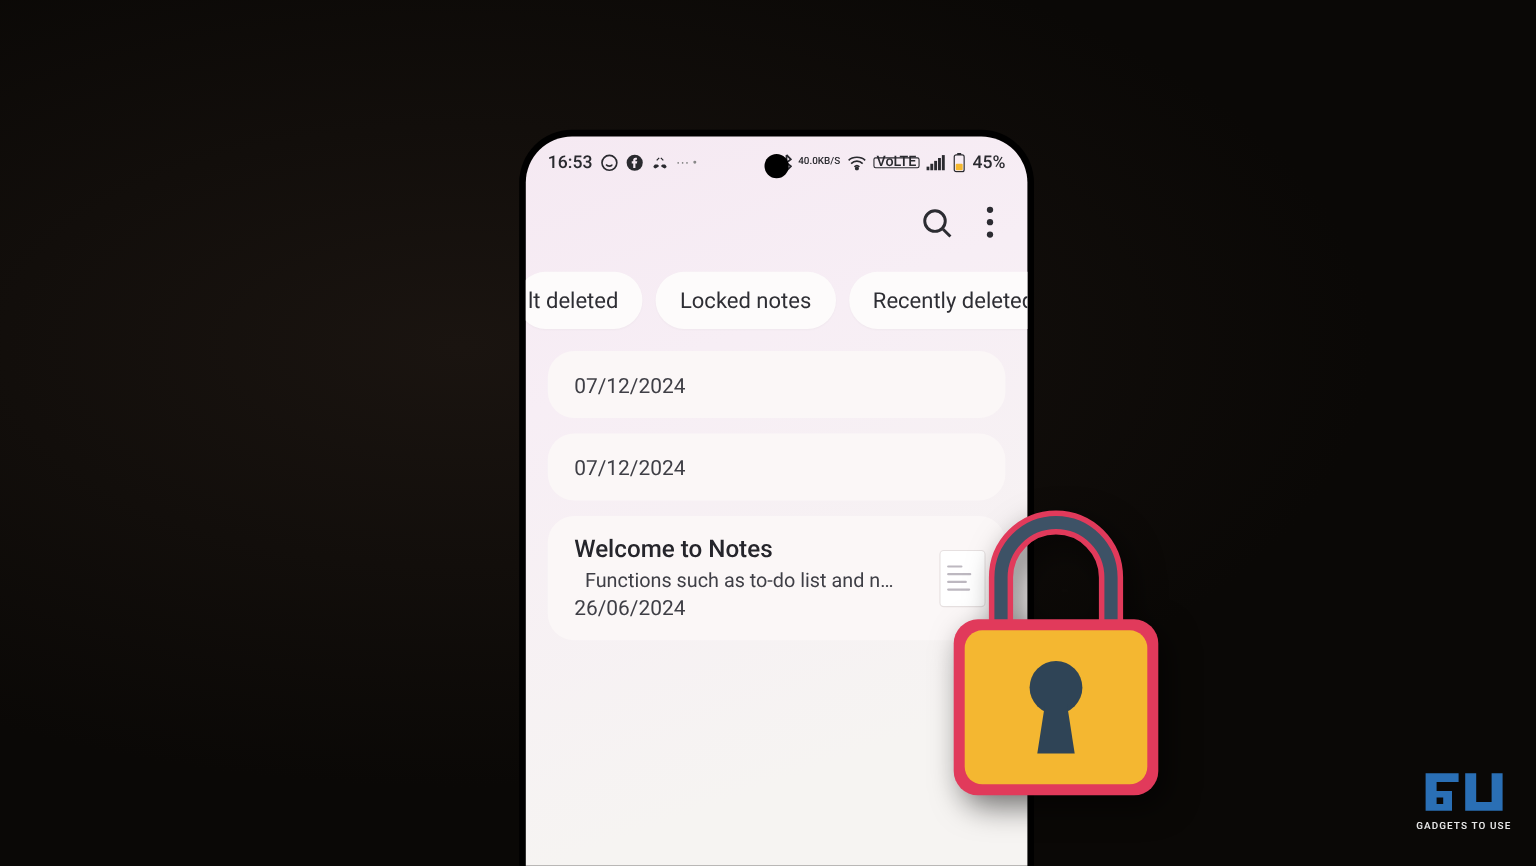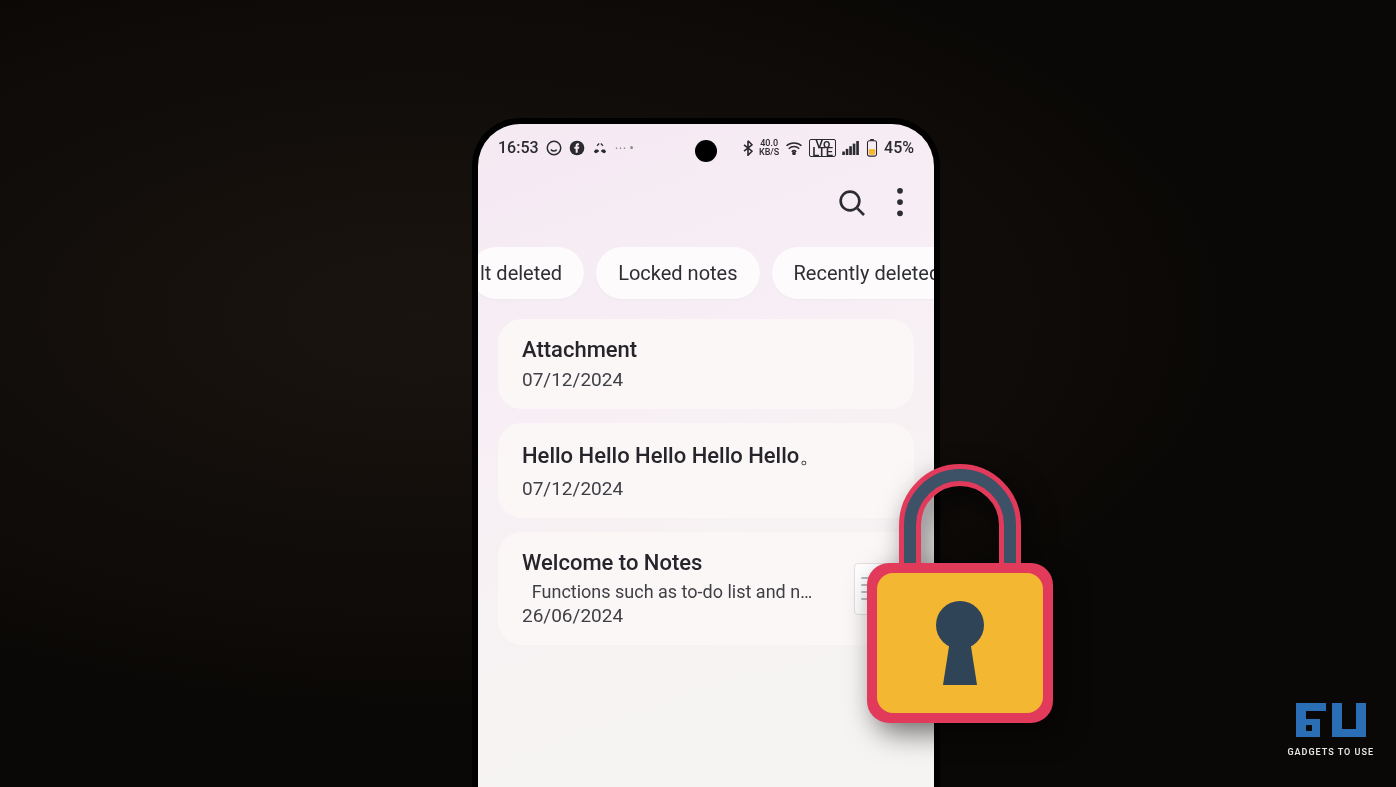--- a/index.html
+++ b/index.html
@@ -63,7 +63,7 @@
     align-items: center;
     justify-content: center;
   }
-  .net-small { font-size: 9px; line-height: 9px; display:flex; flex-direction:column; align-items:center; }
+  .net-small { font-size: 9px; line-height: 9px; display:flex; flex-direction:row; align-items:center; }
   .net-small span { display:block; }
 
   

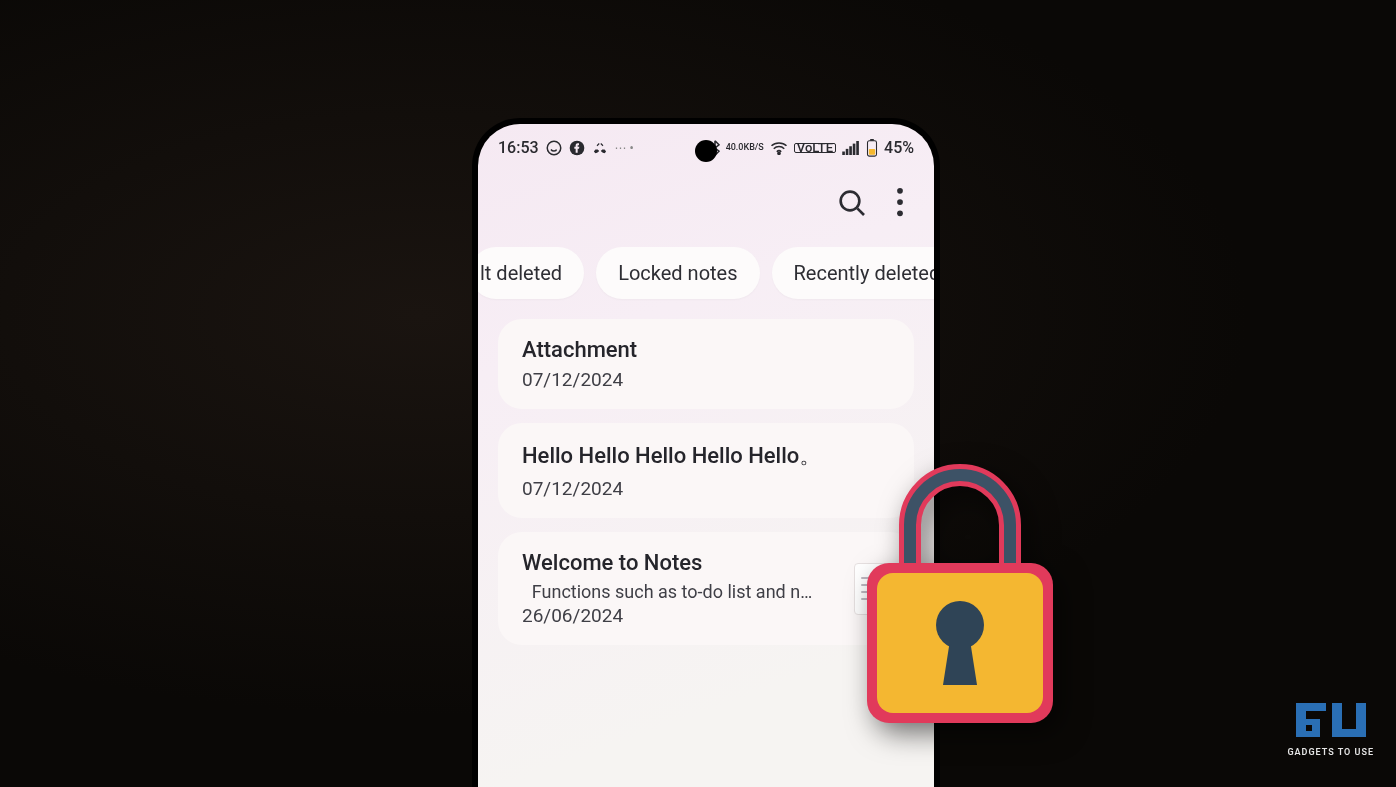--- a/index.html
+++ b/index.html
@@ -290,7 +290,6 @@
 
     <div class="notes-list">
       <div class="note-card">
-        <div class="note-title">Attachment</div>
         <div class="note-date">07/12/2024</div>
       </div>
       <div class="note-card">

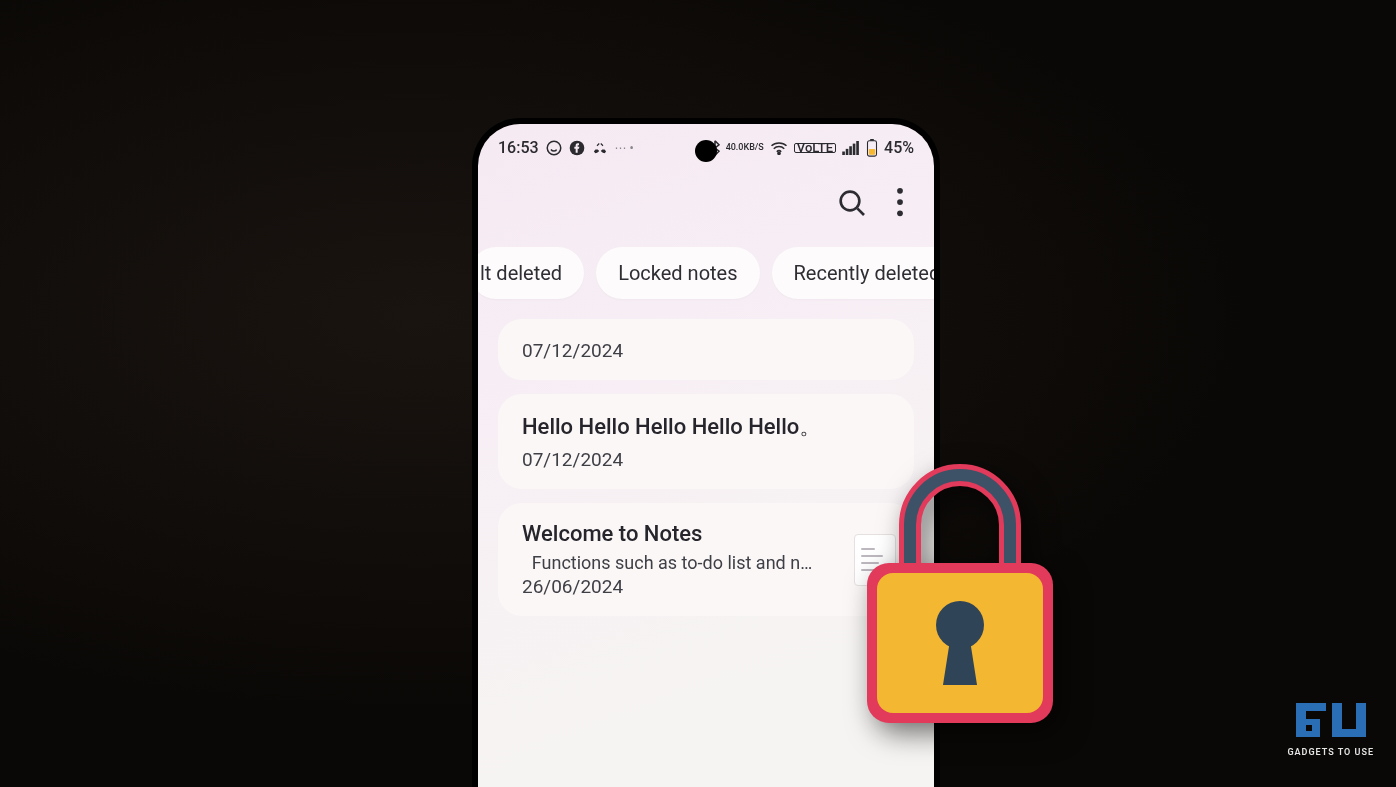--- a/index.html
+++ b/index.html
@@ -293,7 +293,6 @@
         <div class="note-date">07/12/2024</div>
       </div>
       <div class="note-card">
-        <div class="note-title">Hello Hello Hello Hello Hello。</div>
         <div class="note-date">07/12/2024</div>
       </div>
       <div class="note-card">

